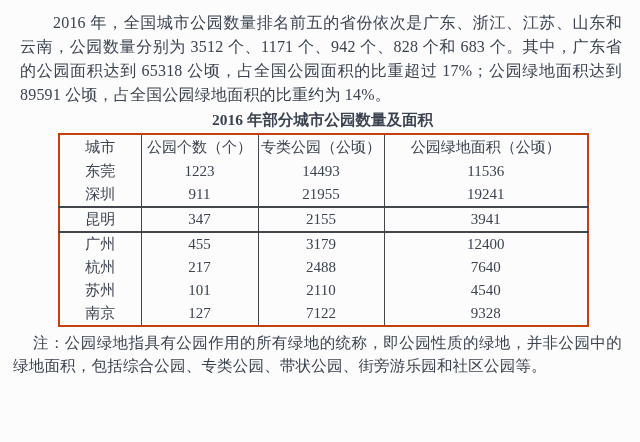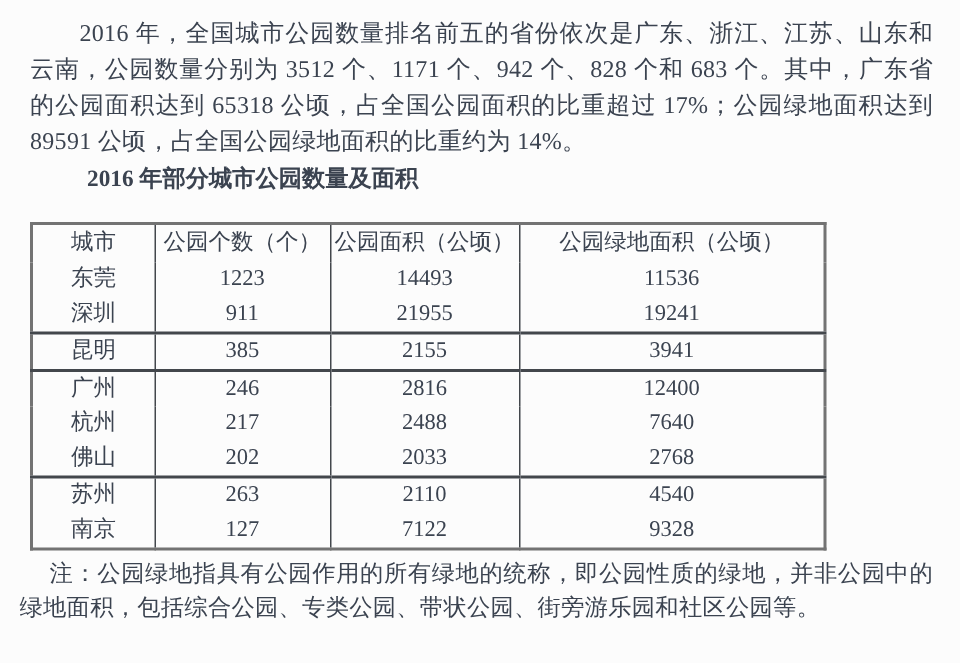--- a/index.html
+++ b/index.html
@@ -28,8 +28,8 @@
   }
   .table-title {
     width: 529px;
-    margin: 3px 0 18px 38px;
-    text-align: left;
+    margin: 3px 0 3px 38px;
+    text-align: center;
     font-weight: bold;
     font-size: 15.5px;
     line-height: 20px;

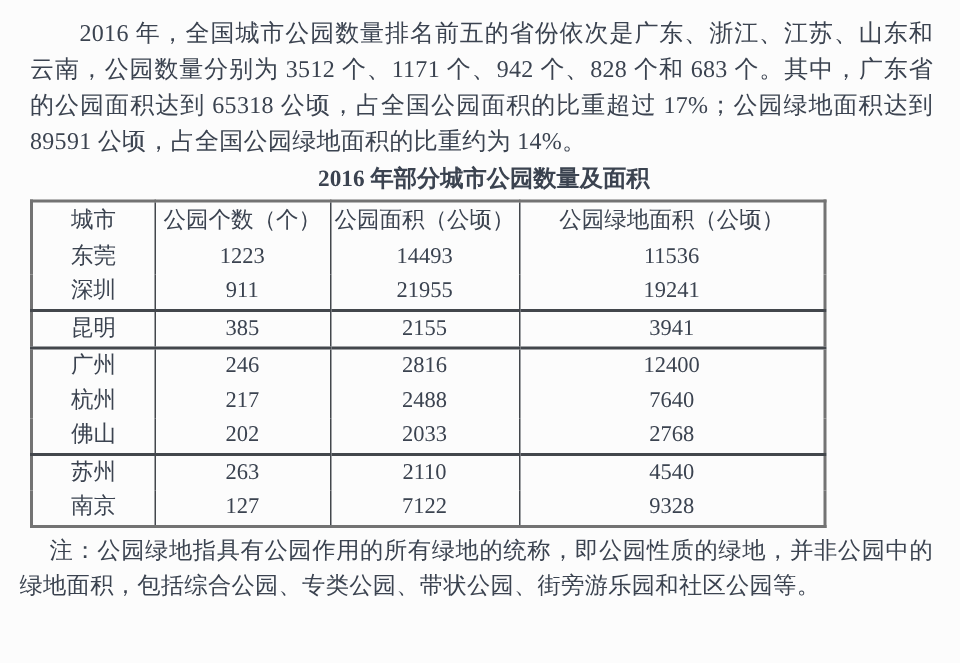--- a/index.html
+++ b/index.html
@@ -37,8 +37,9 @@
   table.park-table {
     border-collapse: collapse;
     table-layout: fixed;
+    margin-left: 38px;
     width: 529px;
-    border: 2px solid #737373;
+    border: 2px solid #c2410c;
   }
   .park-table col.c1 { width: 82px; }
   .park-table col.c2 { width: 117px; }

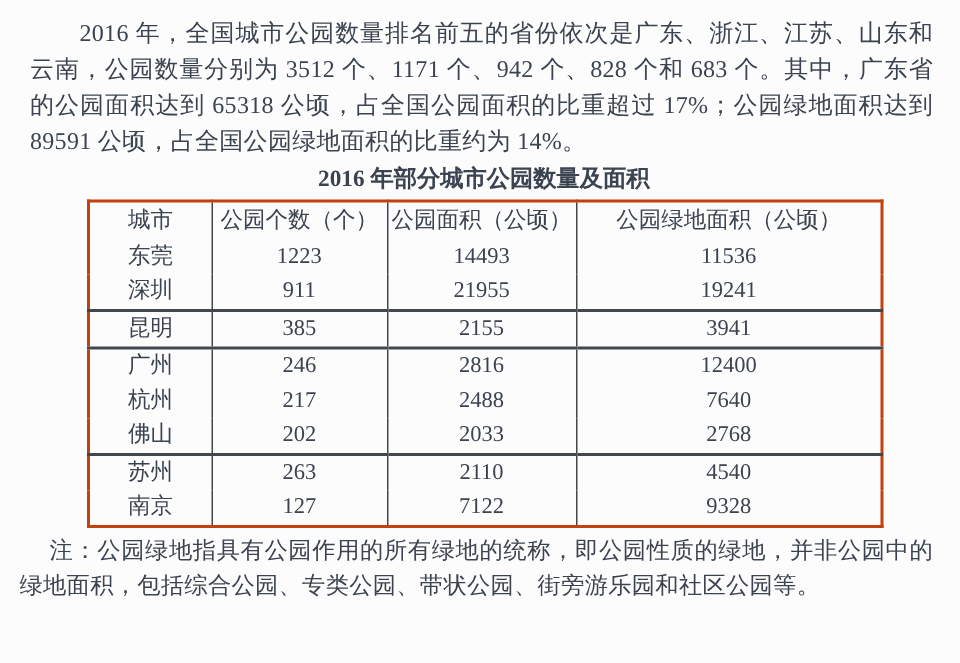--- a/index.html
+++ b/index.html
@@ -92,7 +92,7 @@
       <tr>
         <th>城市</th>
         <th>公园个数（个）</th>
-        <th>公园面积（公顷）</th>
+        <th>专类公园（公顷）</th>
         <th>公园绿地面积（公顷）</th>
       </tr>
     </thead>

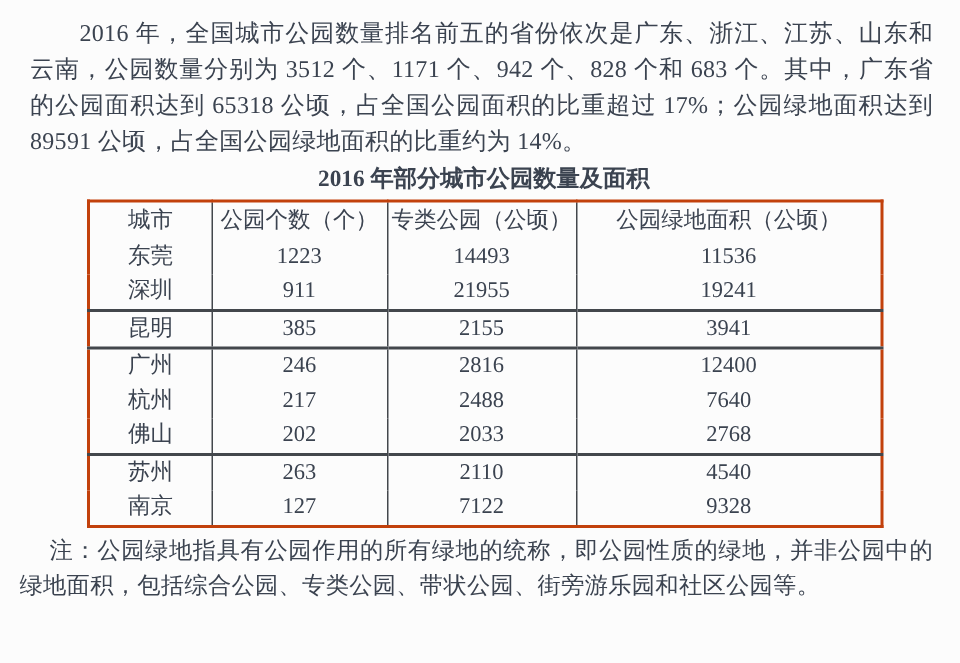--- a/index.html
+++ b/index.html
@@ -111,7 +111,7 @@
       </tr>
       <tr class="group-end">
         <td>昆明</td>
-        <td>385</td>
+        <td>347</td>
         <td>2155</td>
         <td>3941</td>
       </tr>

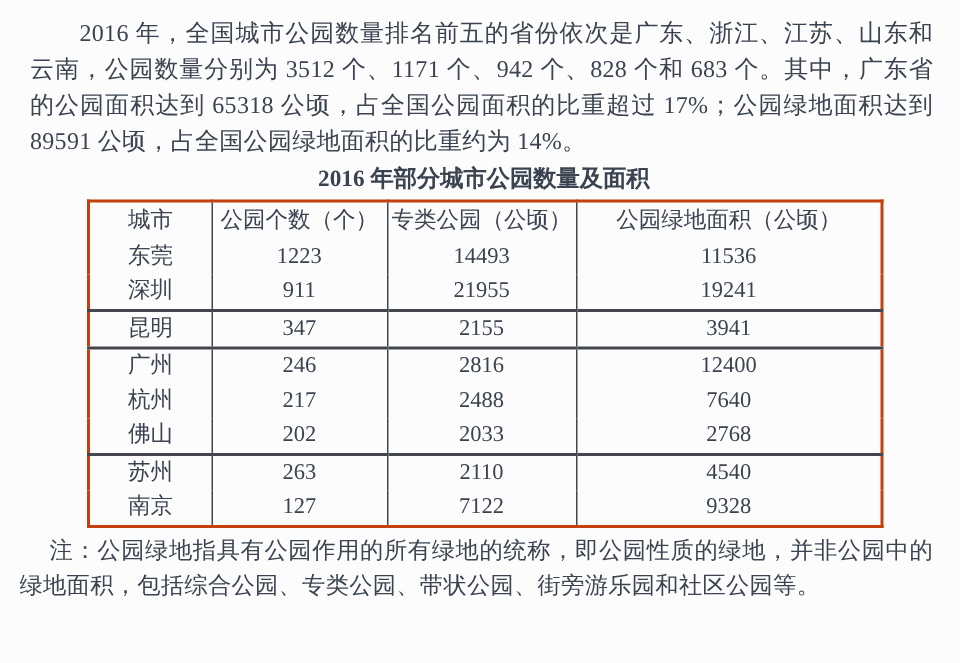--- a/index.html
+++ b/index.html
@@ -117,7 +117,7 @@
       </tr>
       <tr>
         <td>广州</td>
-        <td>246</td>
+        <td>455</td>
         <td>2816</td>
         <td>12400</td>
       </tr>

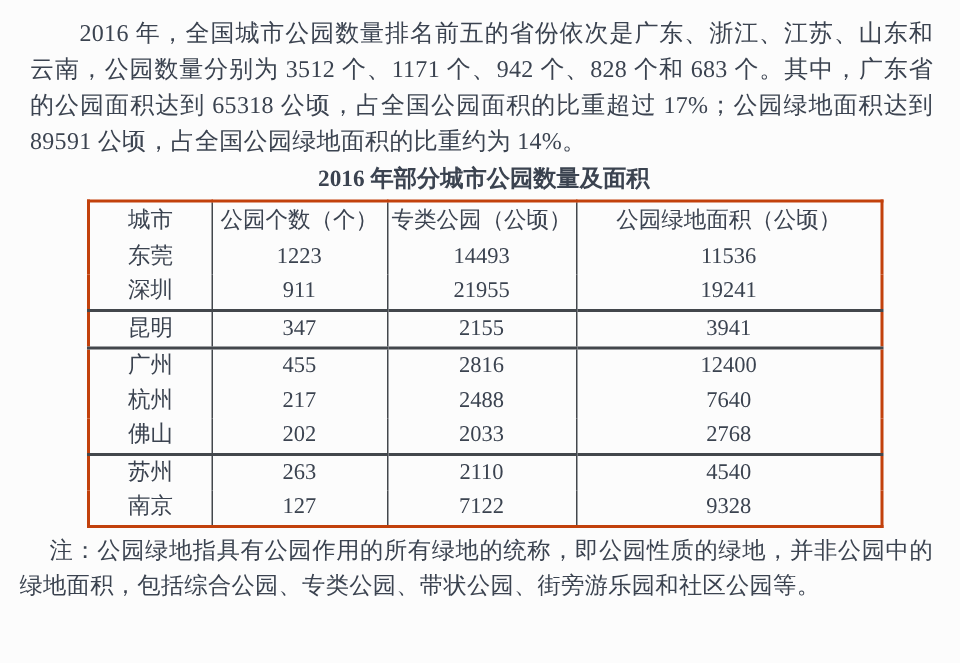--- a/index.html
+++ b/index.html
@@ -118,7 +118,7 @@
       <tr>
         <td>广州</td>
         <td>455</td>
-        <td>2816</td>
+        <td>3179</td>
         <td>12400</td>
       </tr>
       <tr>

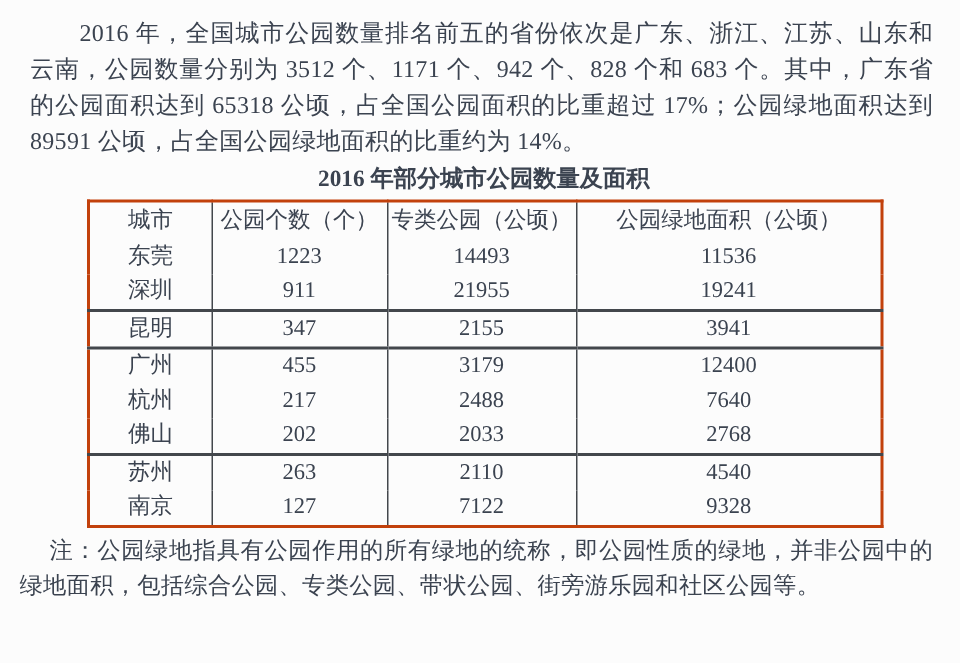--- a/index.html
+++ b/index.html
@@ -127,12 +127,6 @@
         <td>2488</td>
         <td>7640</td>
       </tr>
-      <tr class="group-end">
-        <td>佛山</td>
-        <td>202</td>
-        <td>2033</td>
-        <td>2768</td>
-      </tr>
       <tr>
         <td>苏州</td>
         <td>263</td>

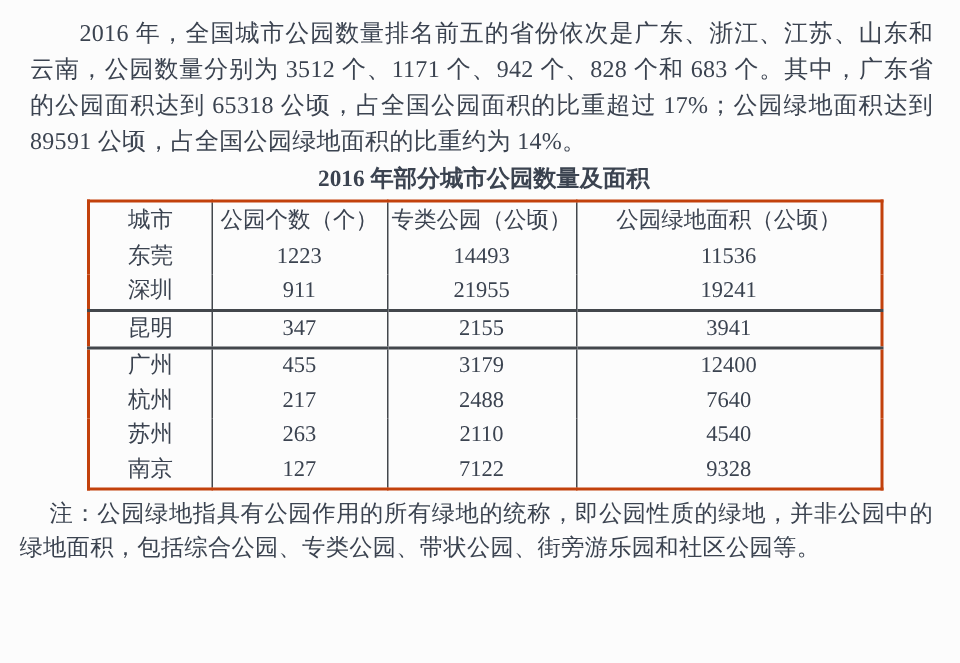--- a/index.html
+++ b/index.html
@@ -129,7 +129,7 @@
       </tr>
       <tr>
         <td>苏州</td>
-        <td>263</td>
+        <td>101</td>
         <td>2110</td>
         <td>4540</td>
       </tr>

